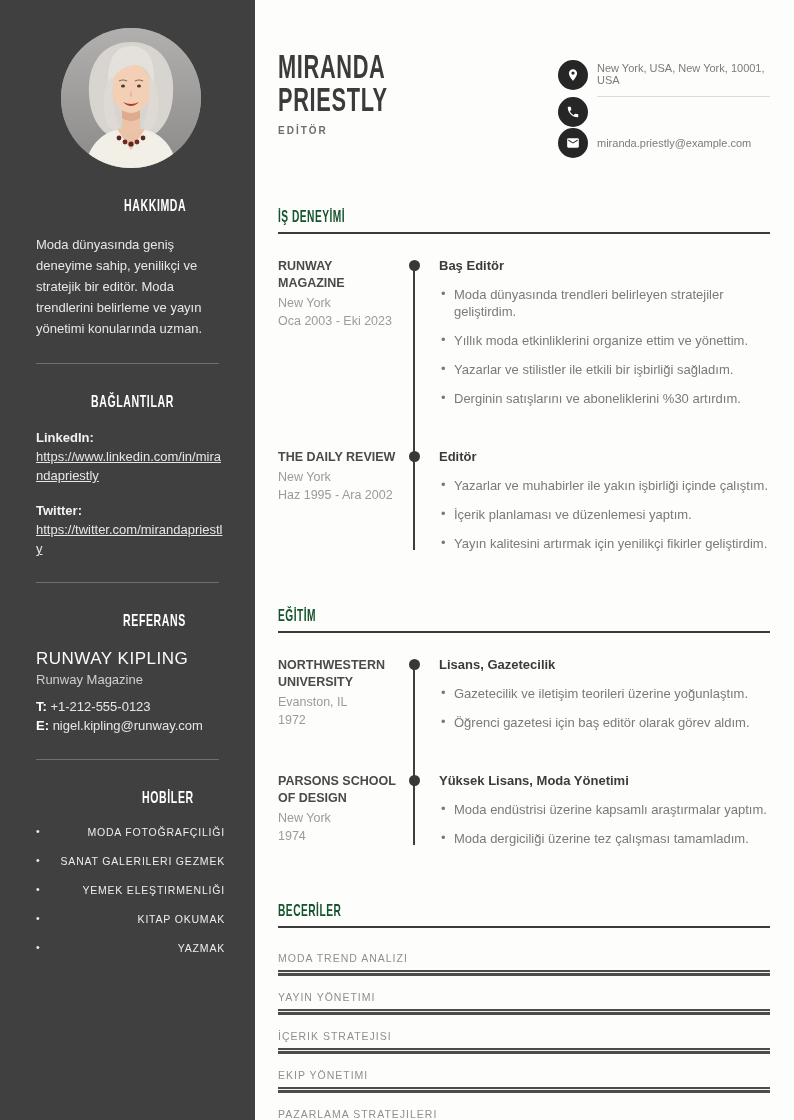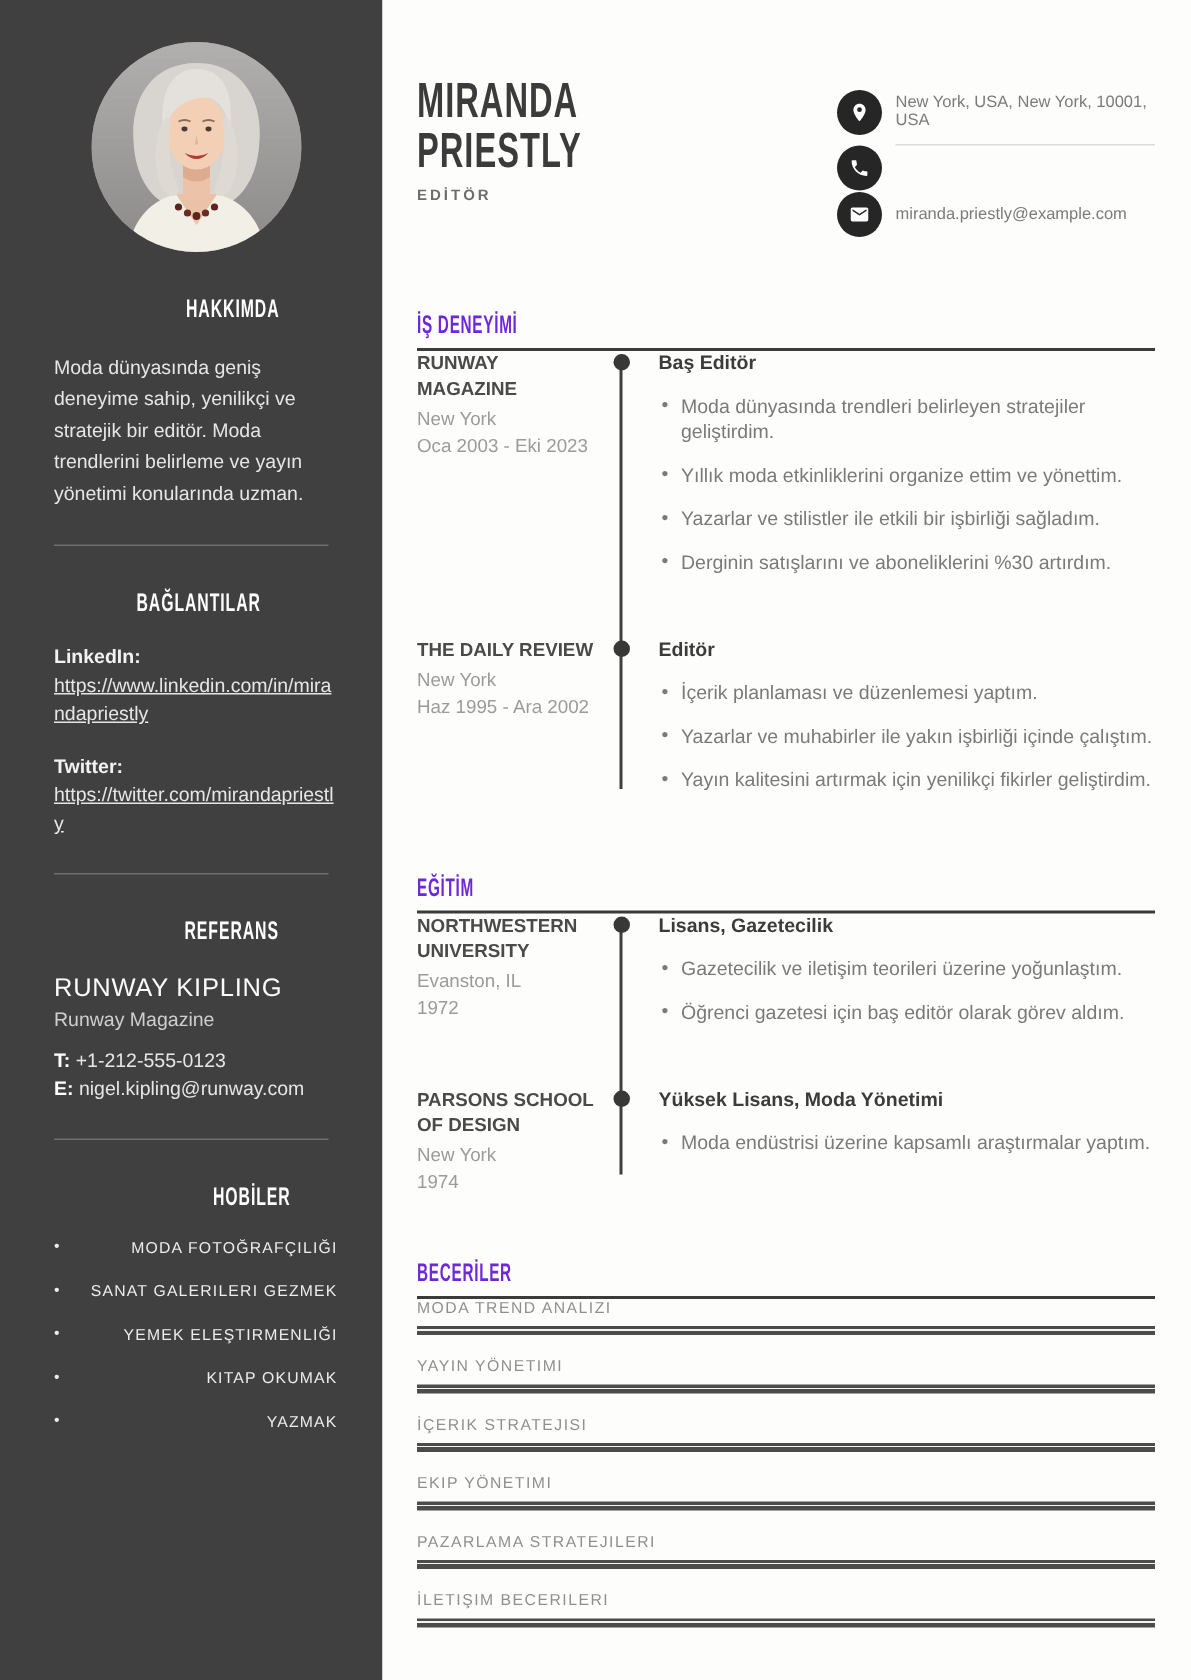--- a/index.html
+++ b/index.html
@@ -64,8 +64,8 @@
 
   .section { margin-bottom:42px; }
   .section-heading {
-    border-bottom:2px solid #3b3b3b; padding-bottom:5px; 
-    font-size:17px; font-weight:bold; color:#6d28d9; letter-spacing:0.8px; white-space:nowrap;
+    border-bottom:2px solid #3b3b3b; padding-bottom:5px; margin-bottom:24px;
+    font-size:17px; font-weight:bold; color:#14532d; letter-spacing:0.8px; white-space:nowrap;
   }
   .section-heading > span { display:inline-block; transform:scaleX(0.6); transform-origin:left center; }
 

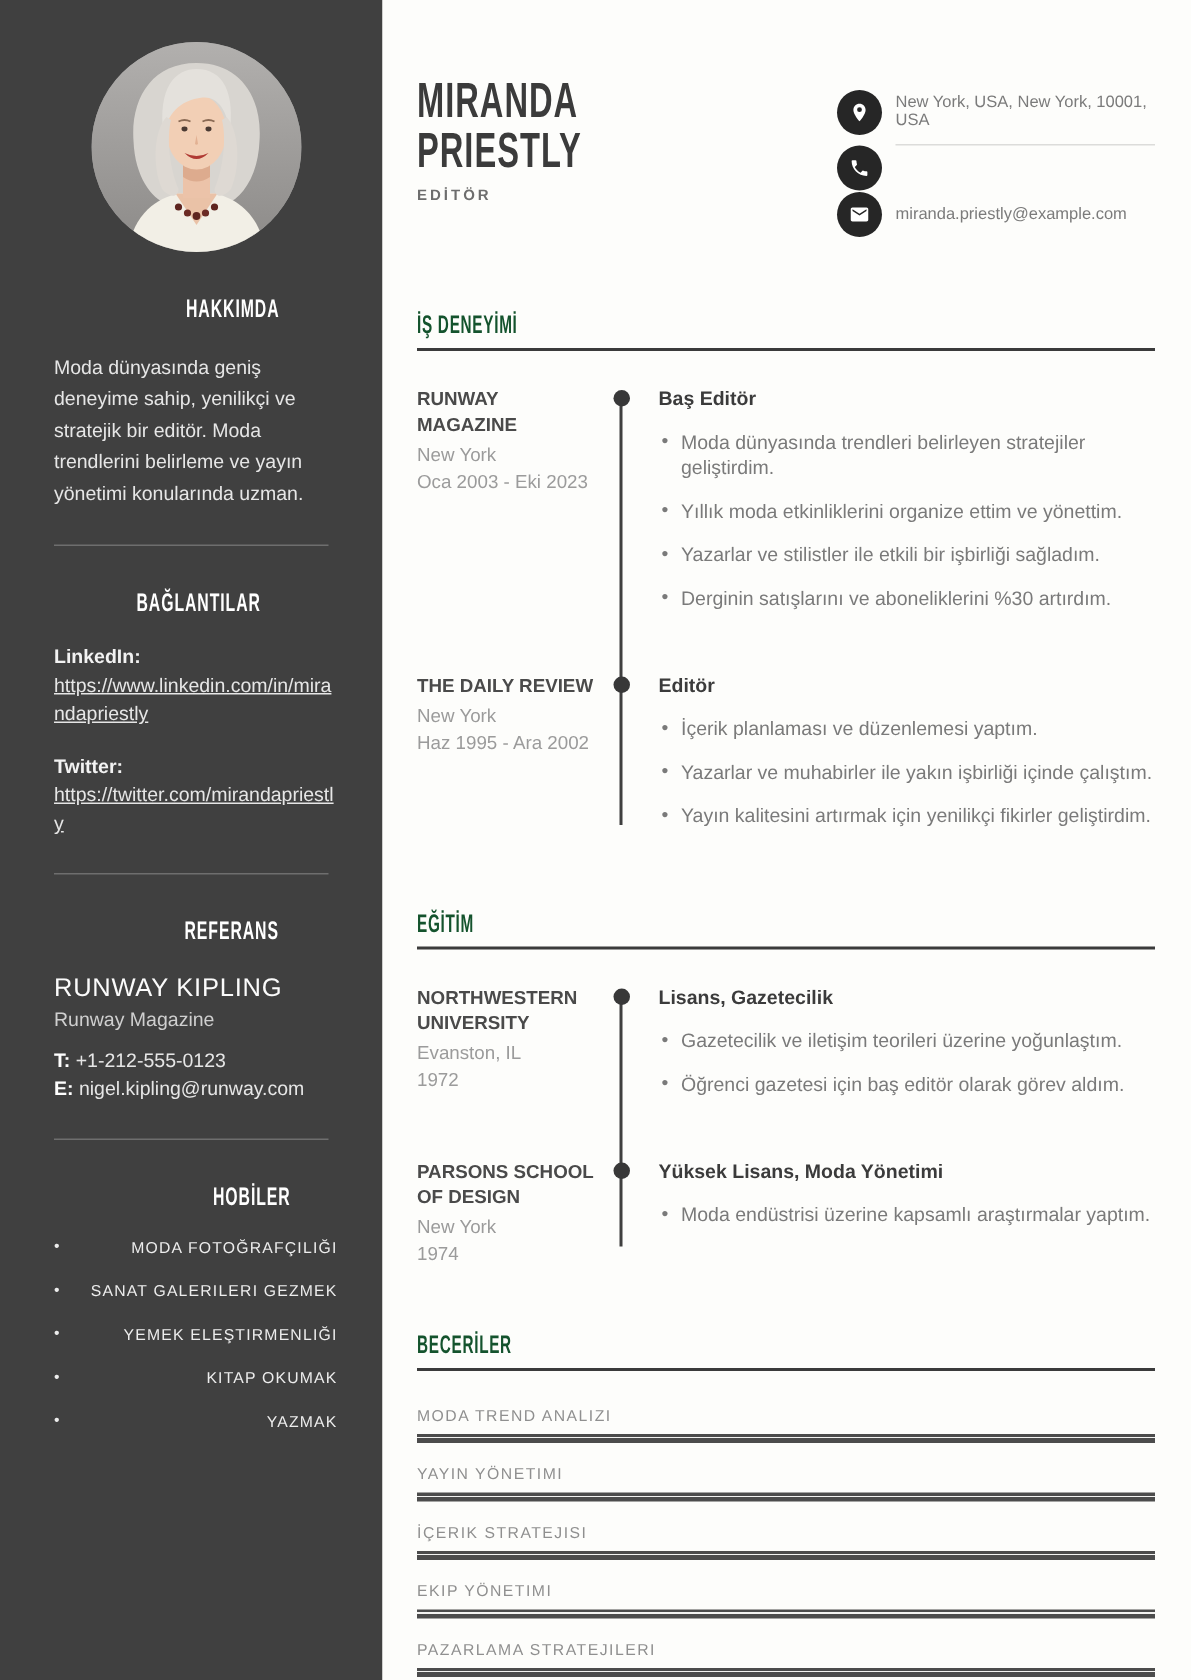--- a/index.html
+++ b/index.html
@@ -278,9 +278,9 @@
               <div class="role">Editör</div>
               <ul class="bullets">
 
+                  <li>Yazarlar ve muhabirler ile yakın işbirliği içinde çalıştım.</li>
+
                   <li>İçerik planlaması ve düzenlemesi yaptım.</li>
-
-                  <li>Yazarlar ve muhabirler ile yakın işbirliği içinde çalıştım.</li>
 
                   <li>Yayın kalitesini artırmak için yenilikçi fikirler geliştirdim.</li>
 

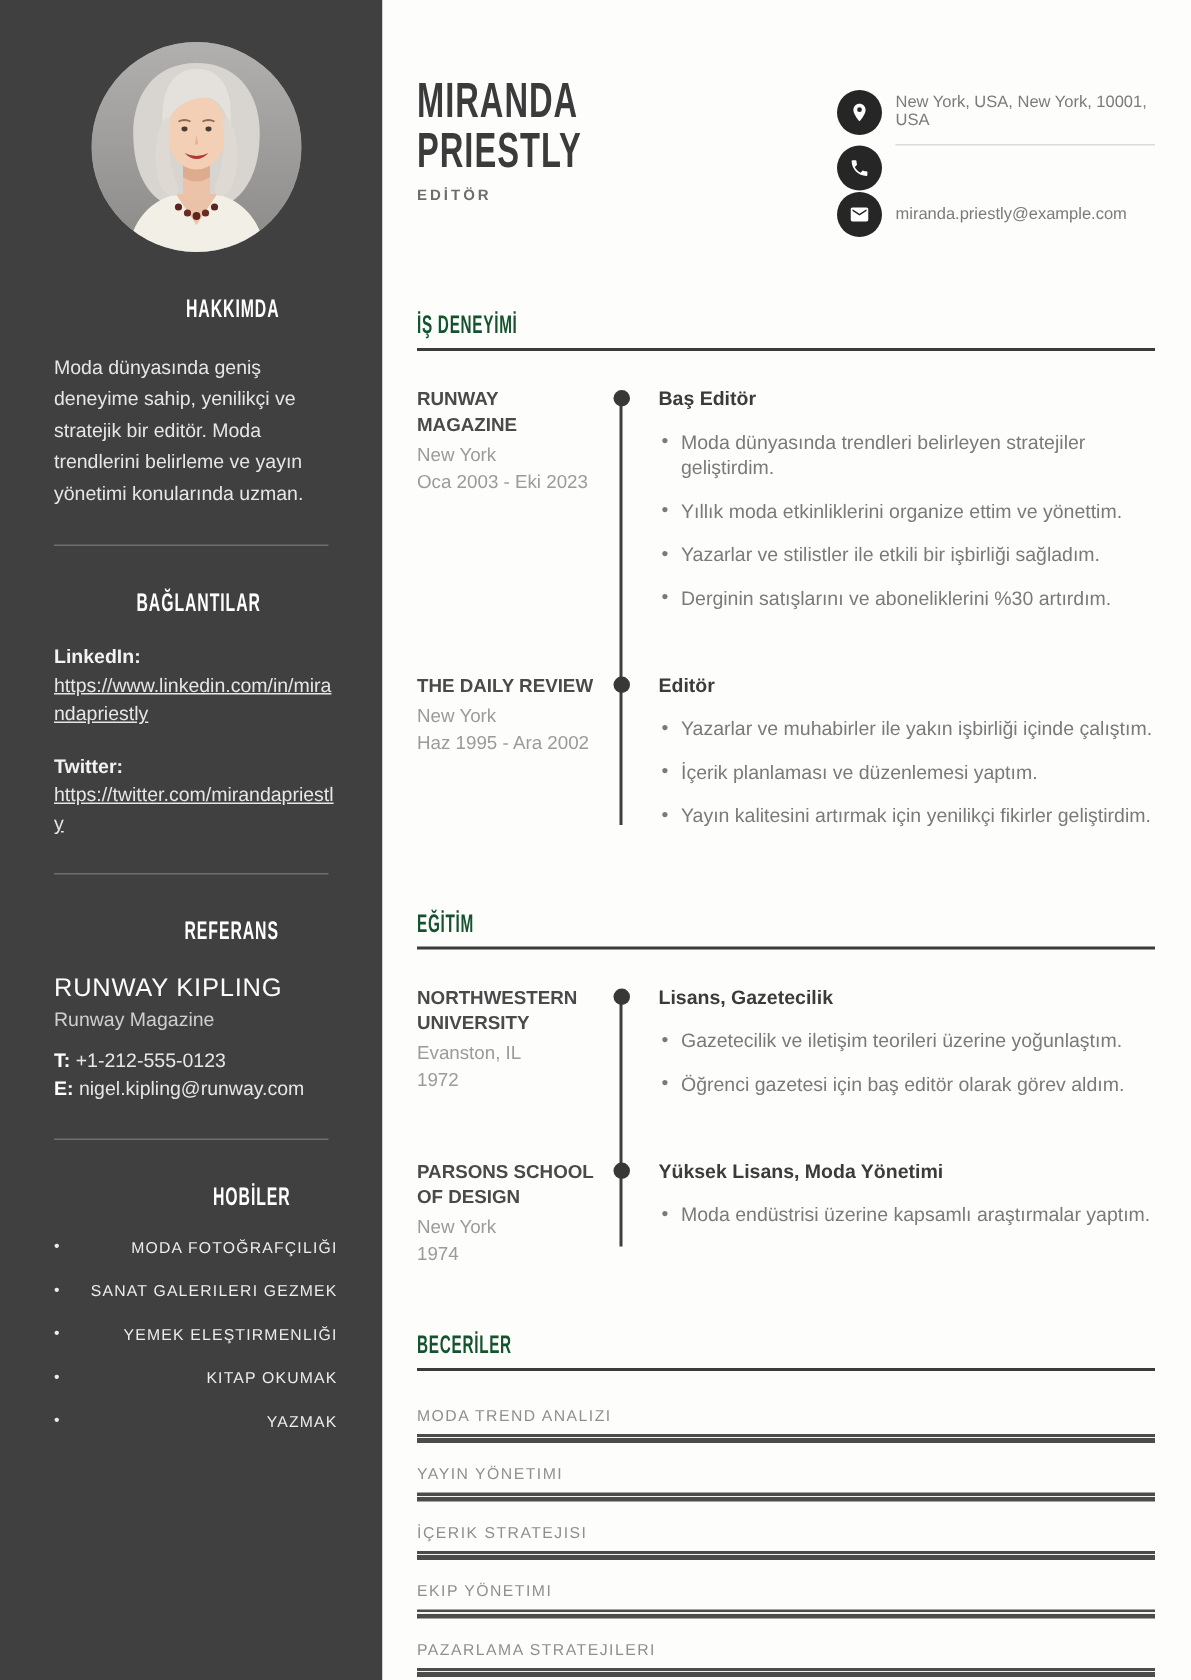--- a/index.html
+++ b/index.html
@@ -326,6 +326,7 @@
 
                   <li>Moda endüstrisi üzerine kapsamlı araştırmalar yaptım.</li>
 
+                  <li>Moda dergiciliği üzerine tez çalışması tamamladım.</li>
 
               </ul>
             </div>

